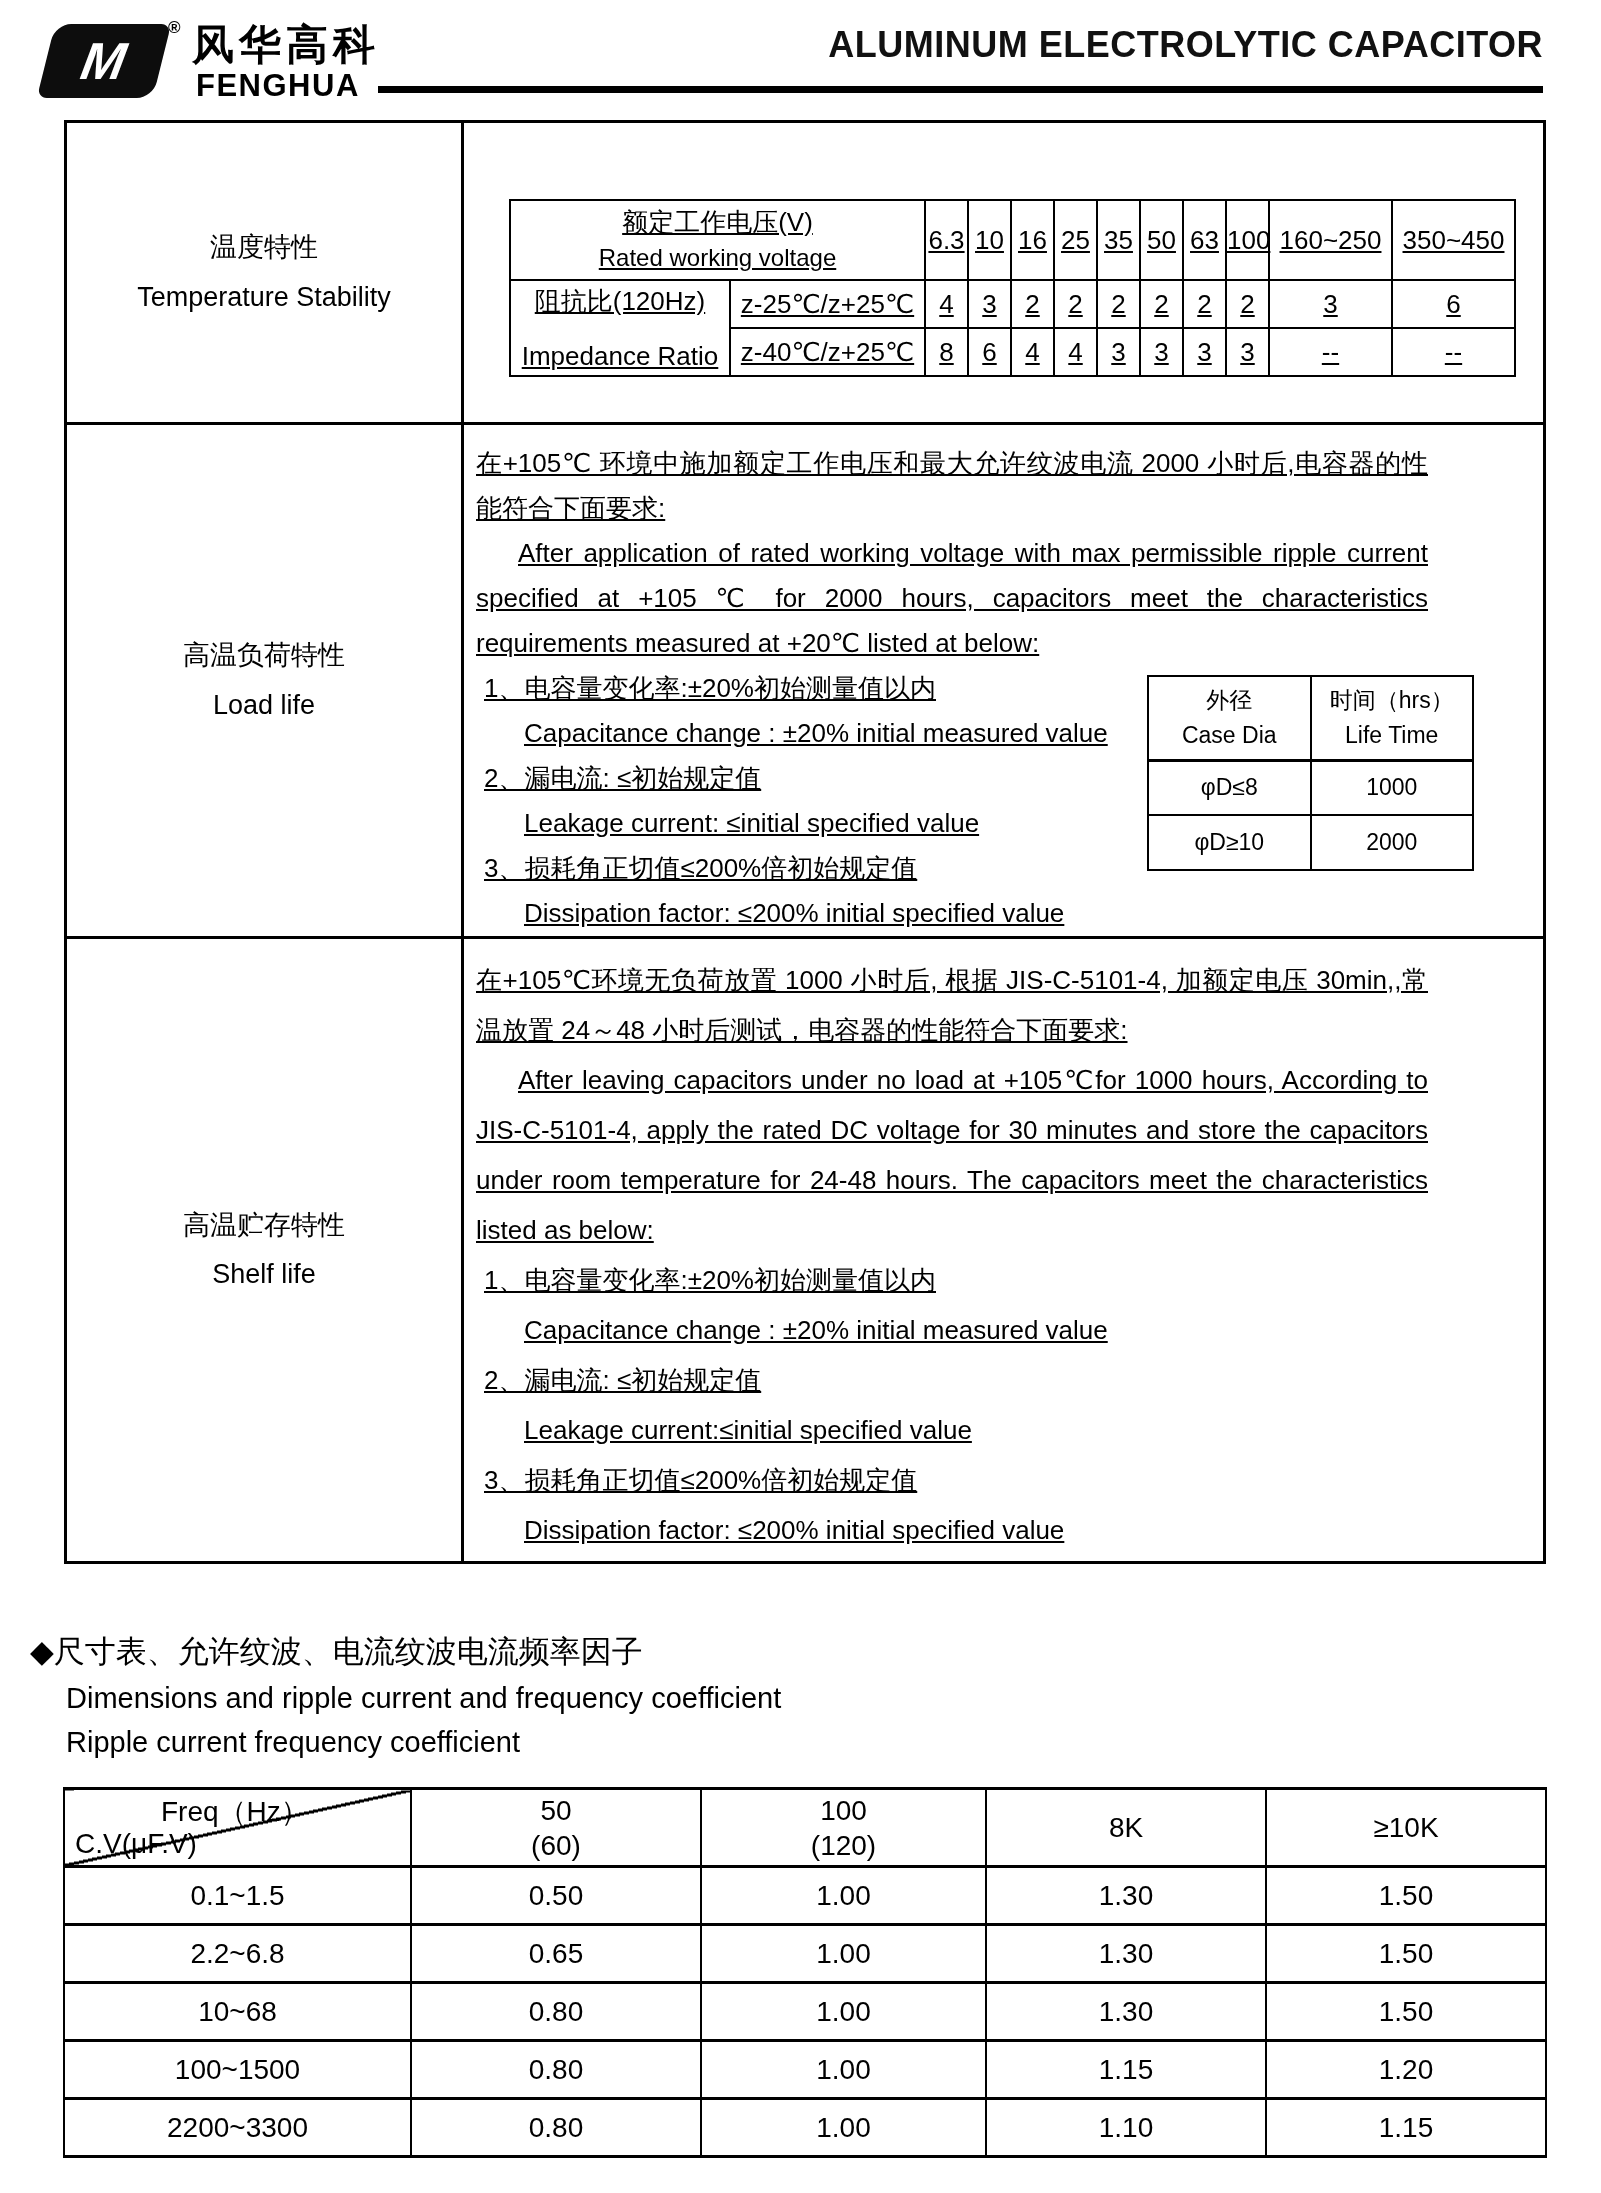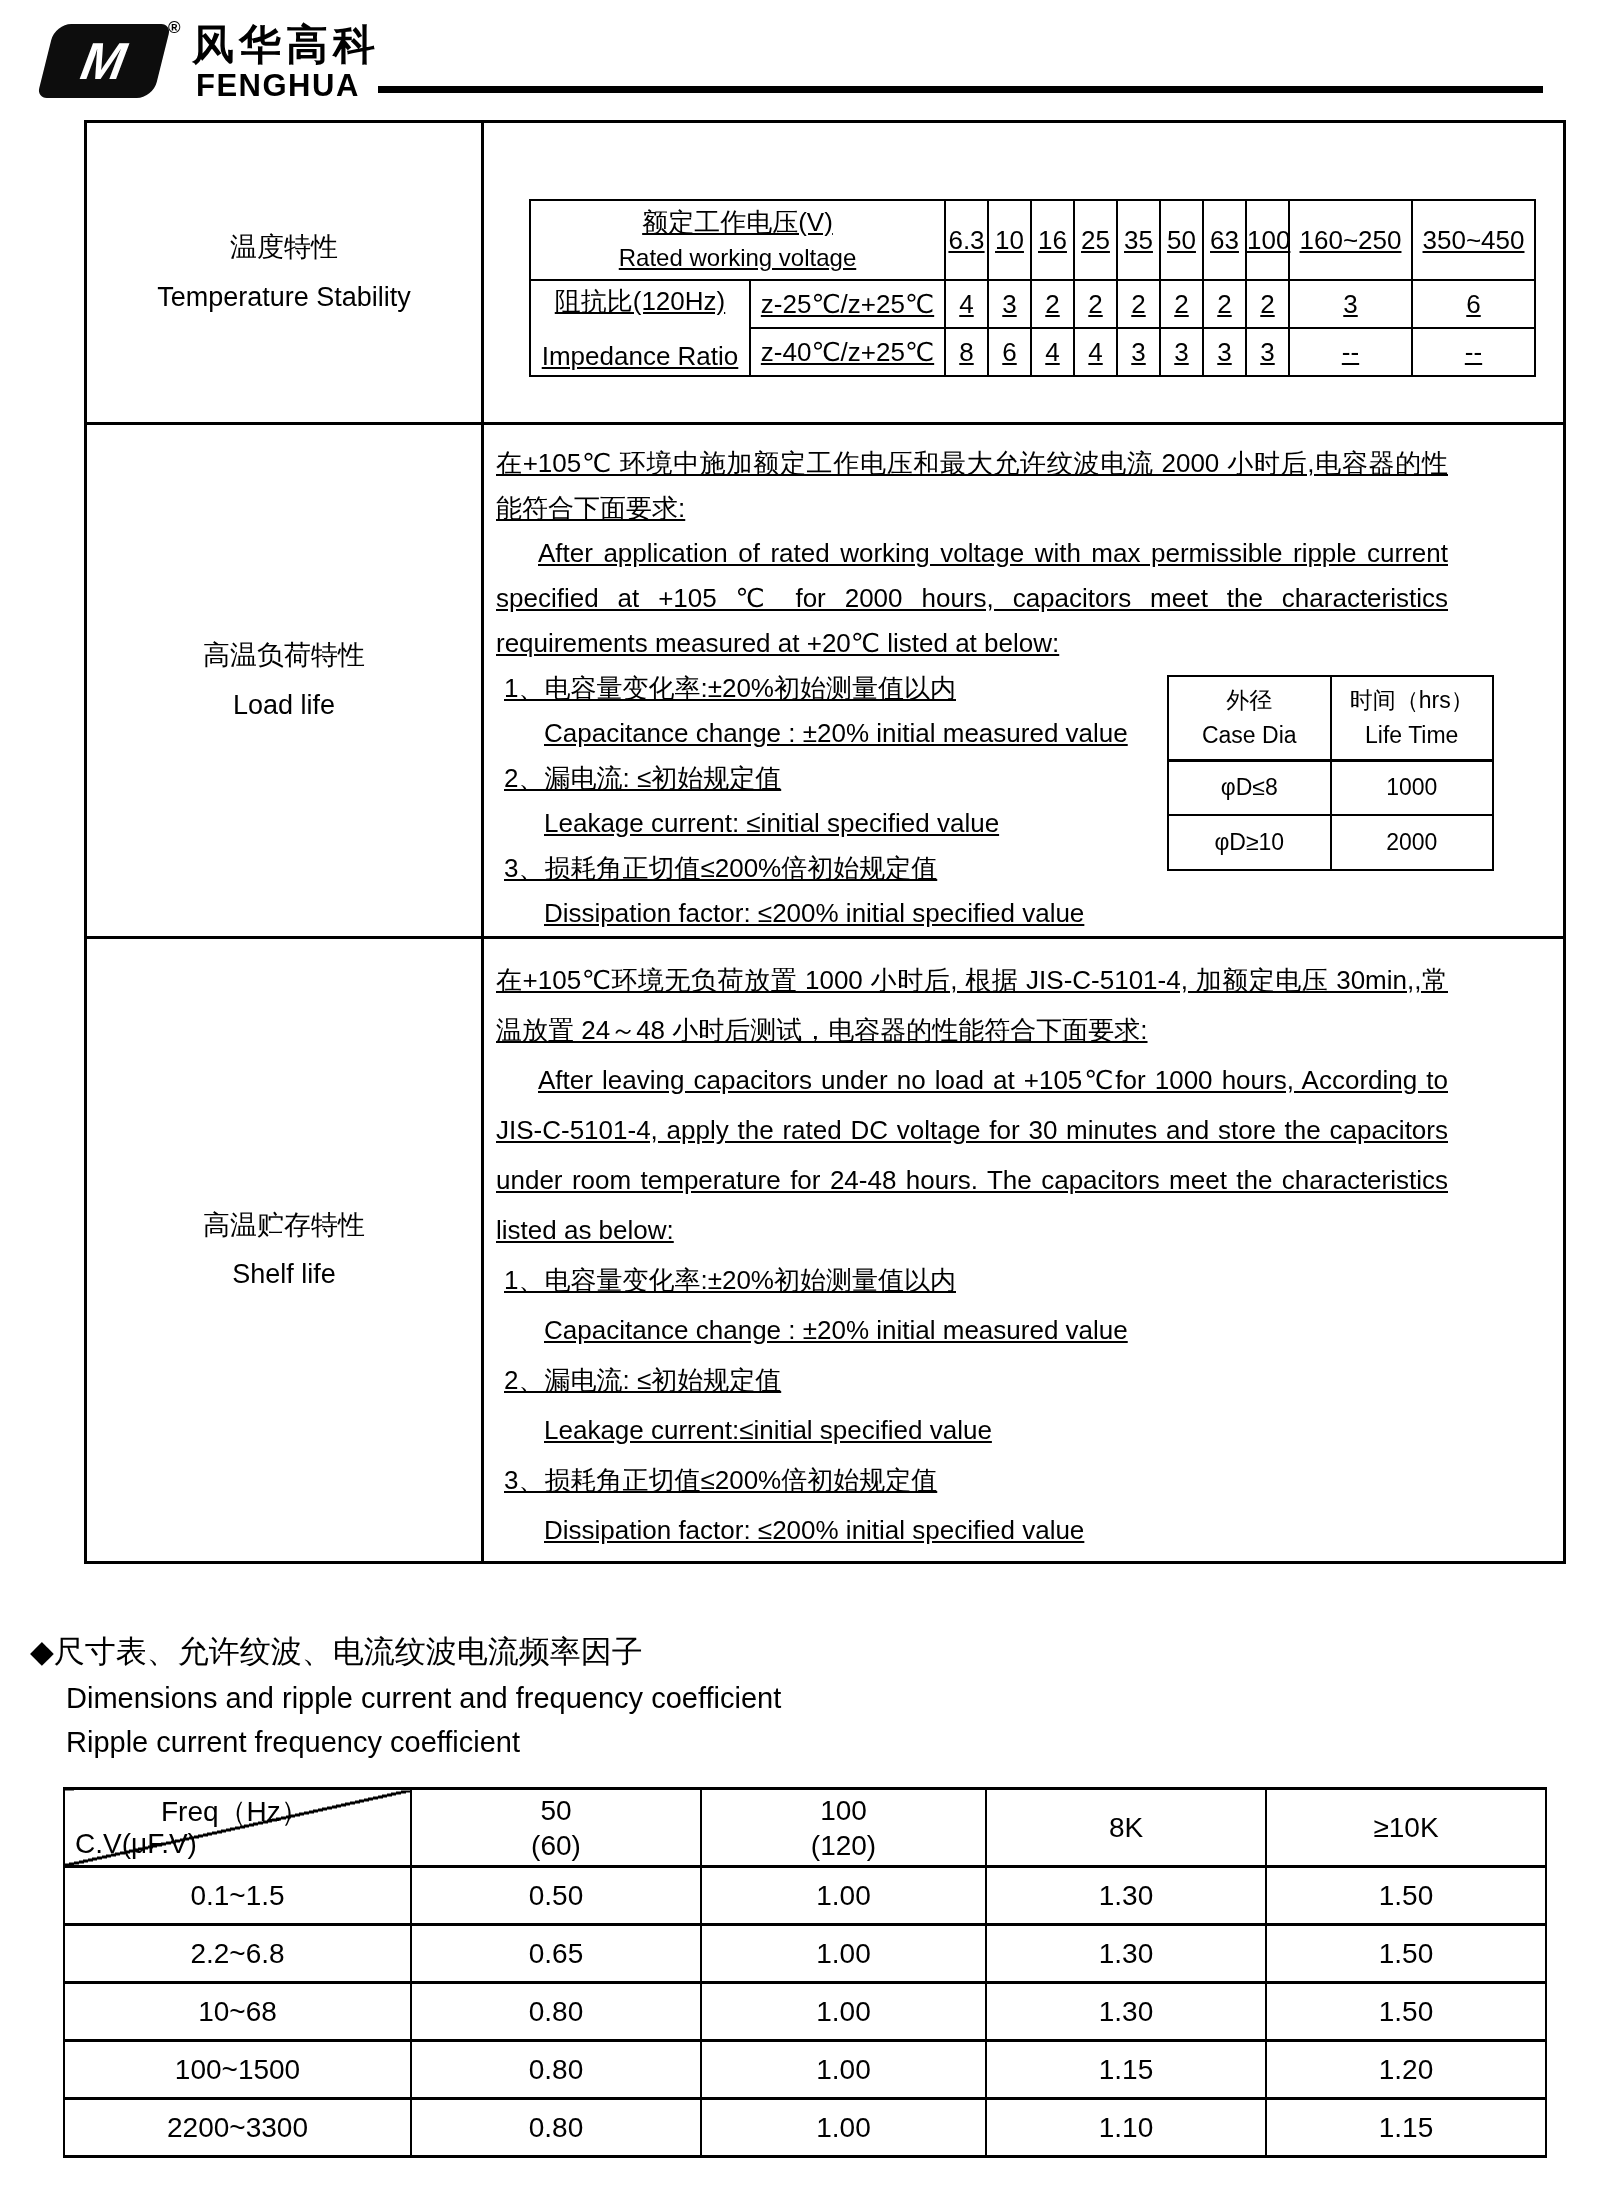--- a/index.html
+++ b/index.html
@@ -120,6 +120,7 @@
     <span class="logo-reg">®</span>
     <div class="brand-zh">风华高科</div>
     <div class="brand-en">FENGHUA</div>
+    <div class="doc-title">ALUMINUM ELECTROLYTIC CAPACITOR</div>
     <div class="header-rule"></div>
   </div>
 

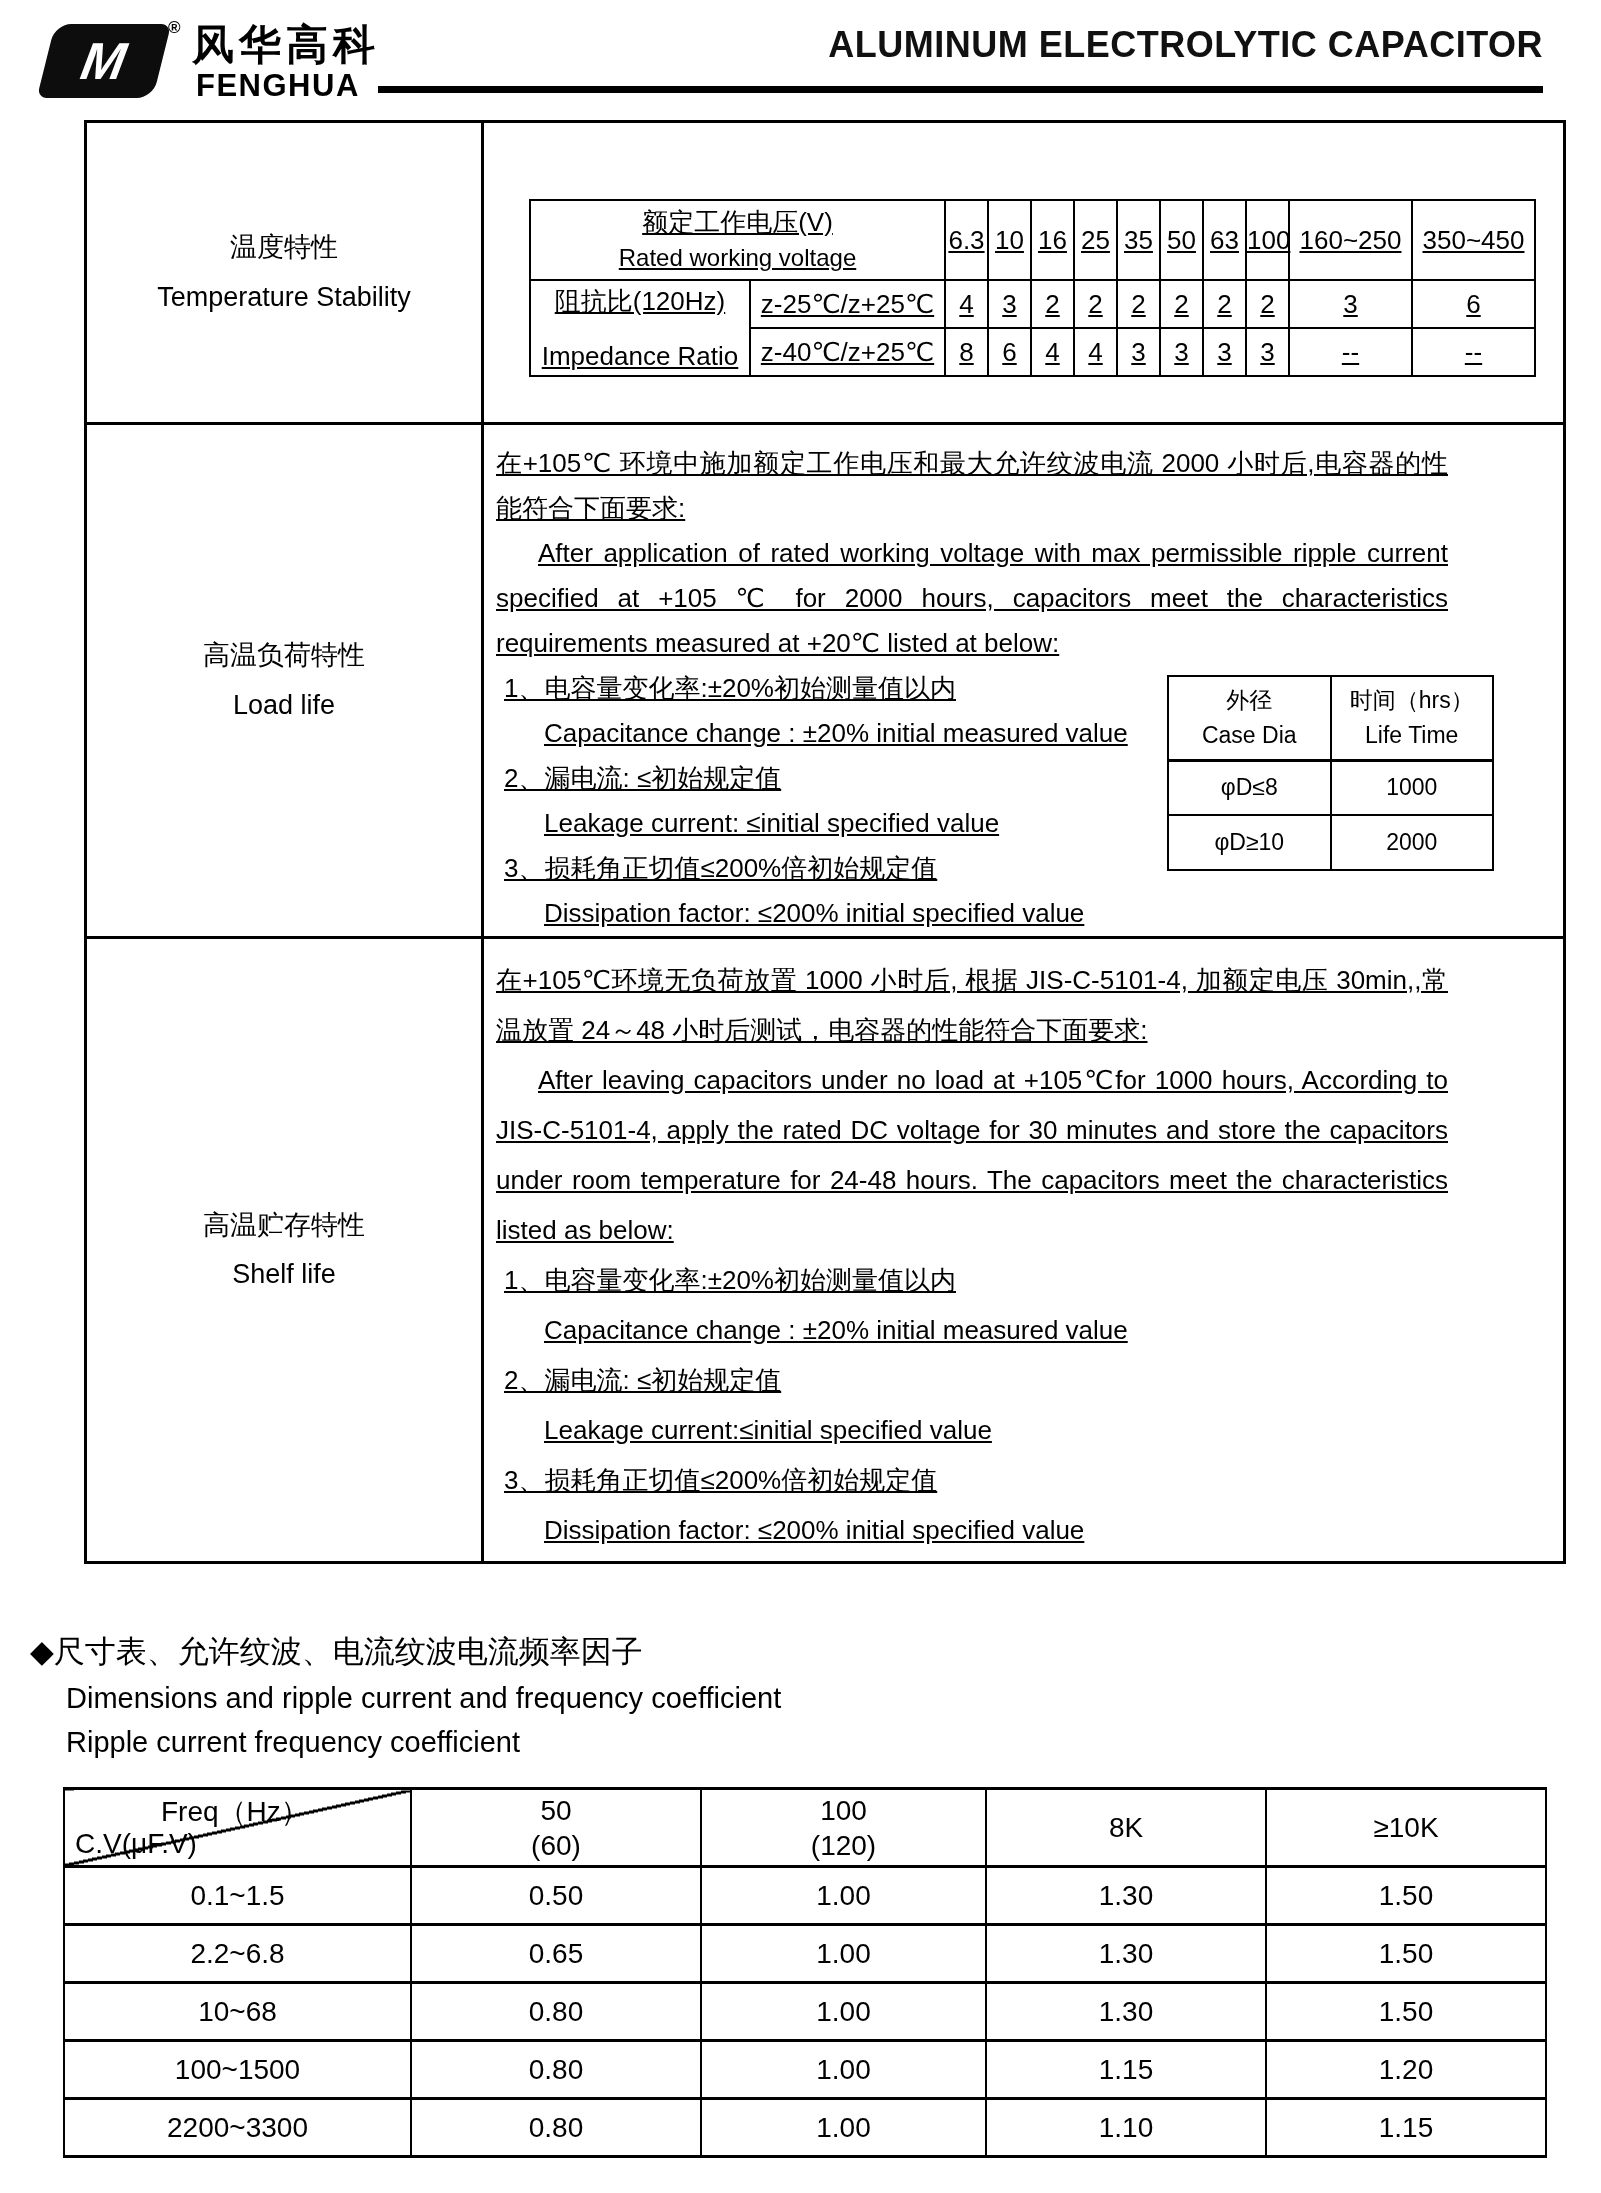--- a/index.html
+++ b/index.html
@@ -40,7 +40,7 @@
 
   
   table{ border-collapse:collapse; }
-  .char-table{ margin-left:84px; width:1482px; table-layout:fixed; }
+  .char-table{ margin-left:64px; width:1482px; table-layout:fixed; }
   .char-table > tbody > tr > td{ border:3px solid #000; vertical-align:top; }
   .char-table .label-cell{
     width:397px; text-align:center; vertical-align:middle;

